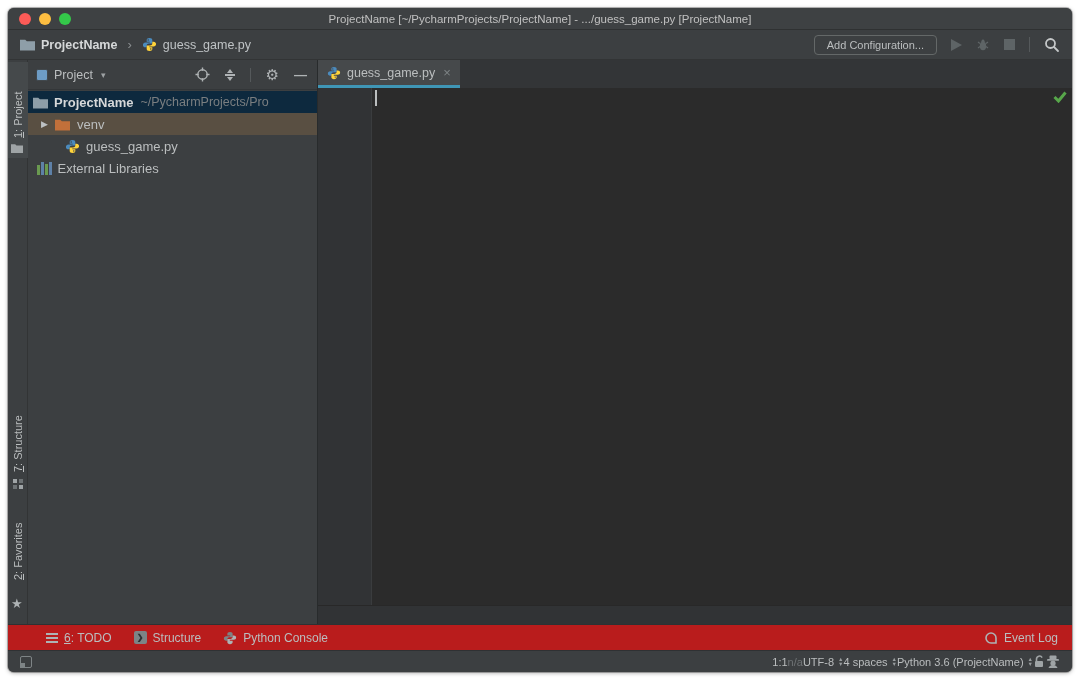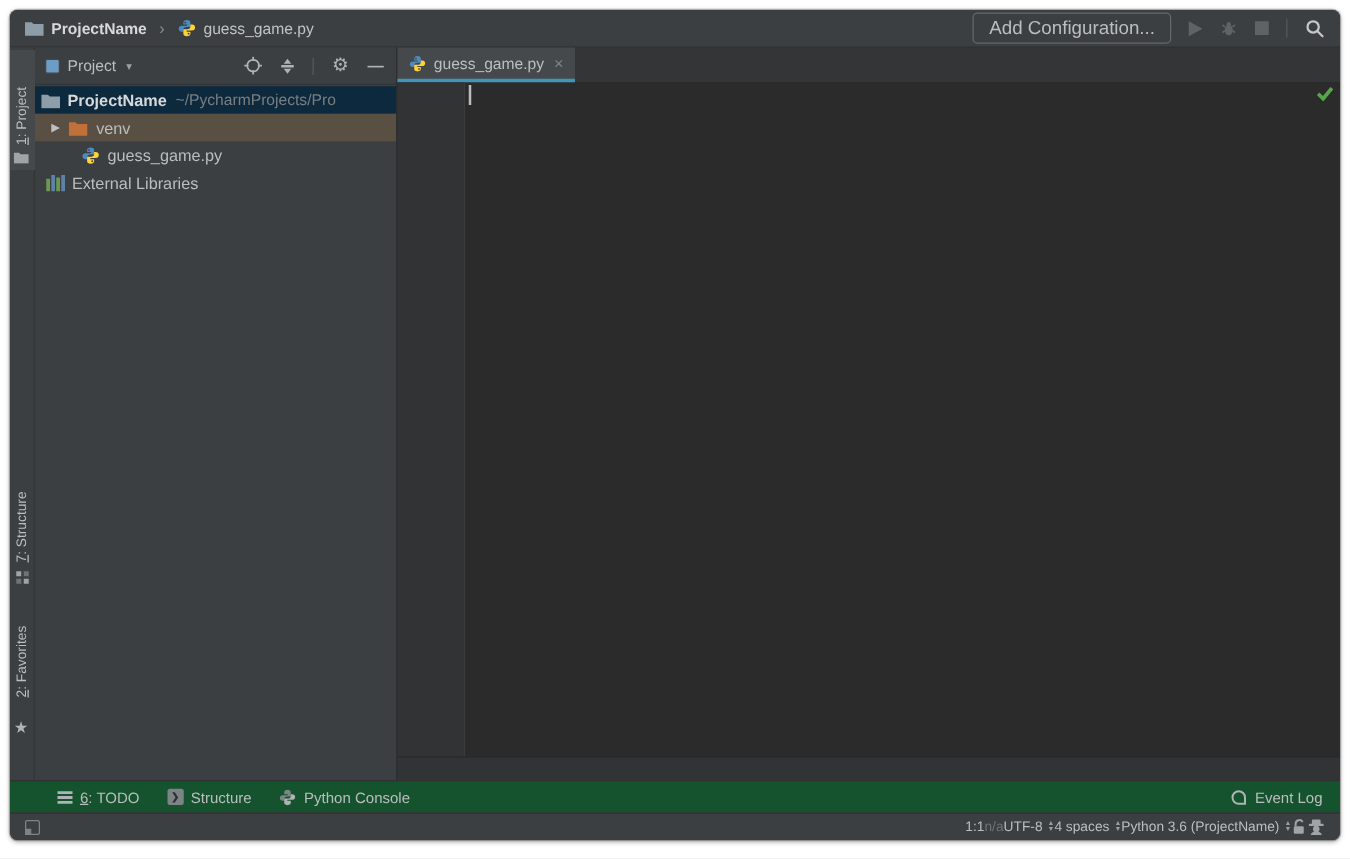--- a/index.html
+++ b/index.html
@@ -91,6 +91,14 @@
 
 <div class="window">
 
+  <div class="titlebar">
+    <div class="traffic">
+      <span class="light red"></span>
+      <span class="light yellow"></span>
+      <span class="light green"></span>
+    </div>
+    <div class="title-text">ProjectName [~/PycharmProjects/ProjectName] - .../guess_game.py [ProjectName]</div>
+  </div>
 
   <div class="navbar">
     <div class="crumb">

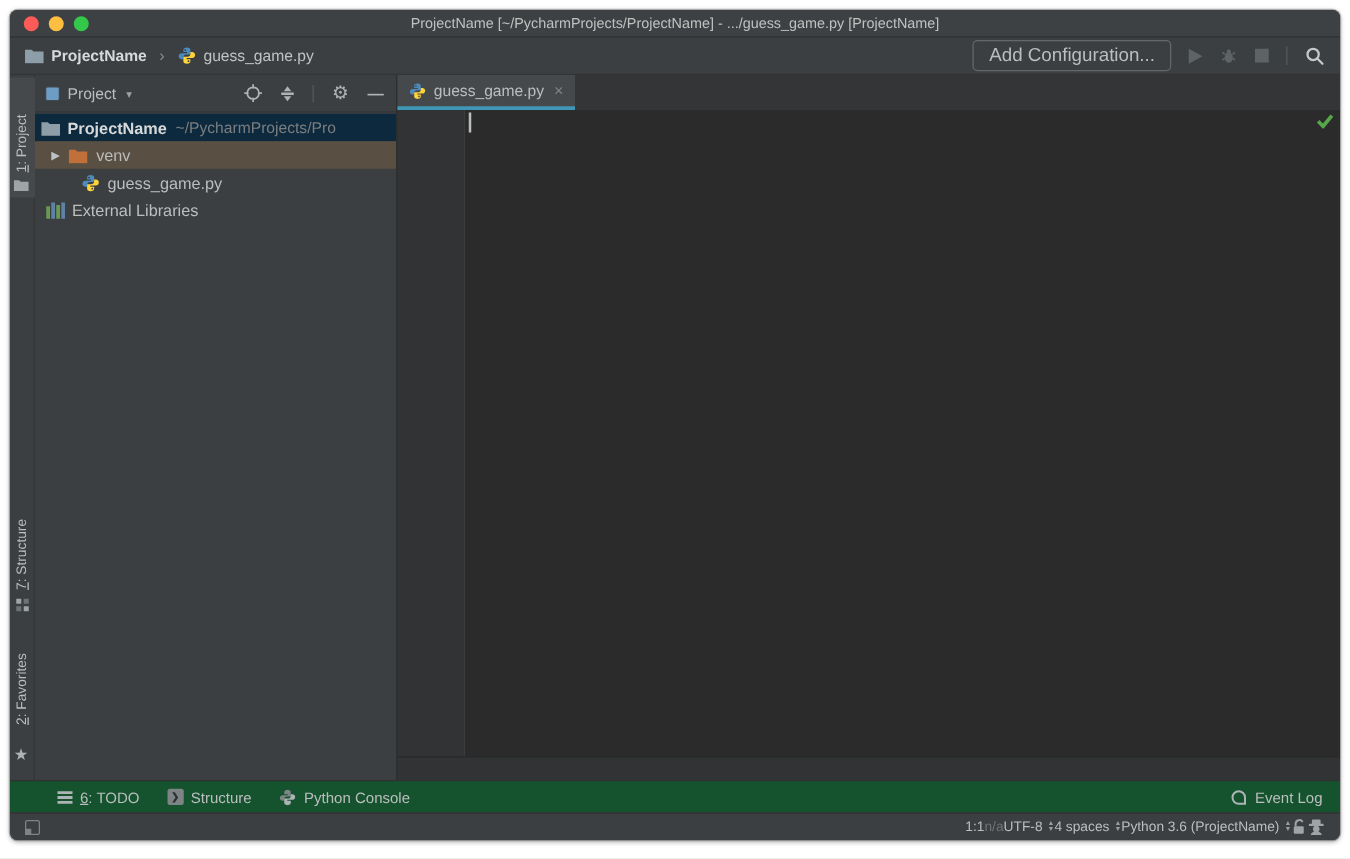--- a/index.html
+++ b/index.html
@@ -22,7 +22,7 @@
   .crumb b { color:#D6D8D9; font-weight:bold; }
   .crumb-sep { color:#8A8E90; font-size:13px; margin:0 4px; }
   .nav-right { margin-left:auto; display:flex; align-items:center; gap:14px; }
-  .add-config { border:1px solid #646868; border-radius:4px; background:transparent; color:#BBBEBF; font-size:15px; padding:3px 12px; font-family:"Liberation Sans",sans-serif; }
+  .add-config { border:1px solid #646868; border-radius:4px; background:transparent; color:#BBBEBF; font-size:11px; padding:3px 12px; font-family:"Liberation Sans",sans-serif; }
   .play-tri { width:0; height:0; border-left:11px solid #5E6466; border-top:6.5px solid transparent; border-bottom:6.5px solid transparent; }
   .stop-sq { width:11px; height:11px; background:#5E6466; }
   .nav-divider { width:1px; height:15px; background:#55595B; }

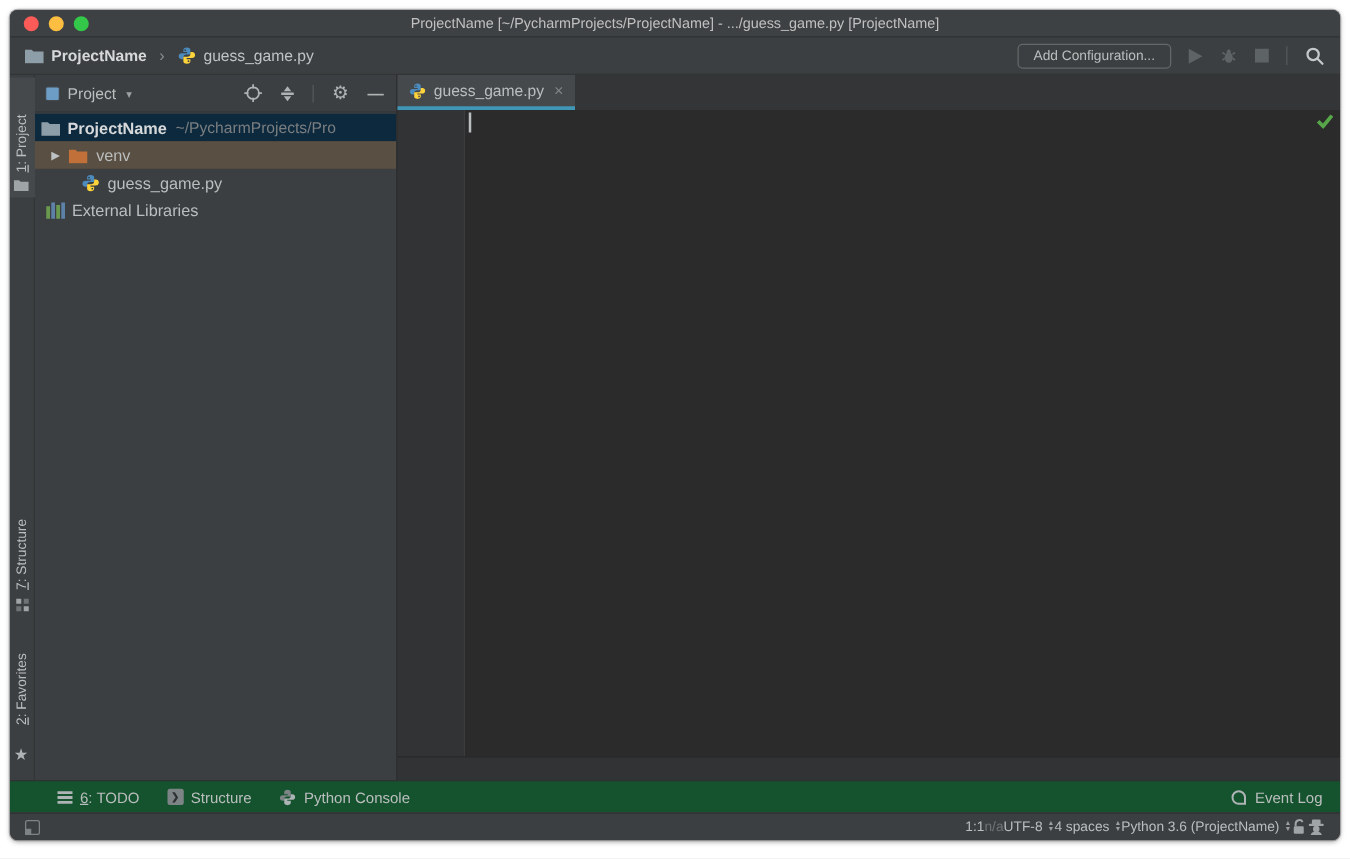--- a/index.html
+++ b/index.html
@@ -70,7 +70,7 @@
   .check { position:absolute; right:5px; top:3px; }
   .editor-crumbs { height:19px; flex:0 0 19px; background:#313335; border-top:1px solid #282828; }
   
-  .toolbar { height:26px; flex:0 0 26px; background:#14532d; border-top:1px solid #2F3133; display:flex; align-items:center; gap:22px; padding:0 14px 0 38px; font-size:12px; color:#BBBEBF;justify-content:center; }
+  .toolbar { height:26px; flex:0 0 26px; background:#b91c1c; border-top:1px solid #2F3133; display:flex; align-items:center; gap:22px; padding:0 14px 0 38px; font-size:12px; color:#BBBEBF;justify-content:center; }
   .tool-item { display:flex; align-items:center; gap:6px; }
   .tool-item .mn { text-decoration:underline; }
   .hamburger { width:12px; height:10px; background:repeating-linear-gradient(#AEB3B5 0 2px, transparent 2px 4px); }

